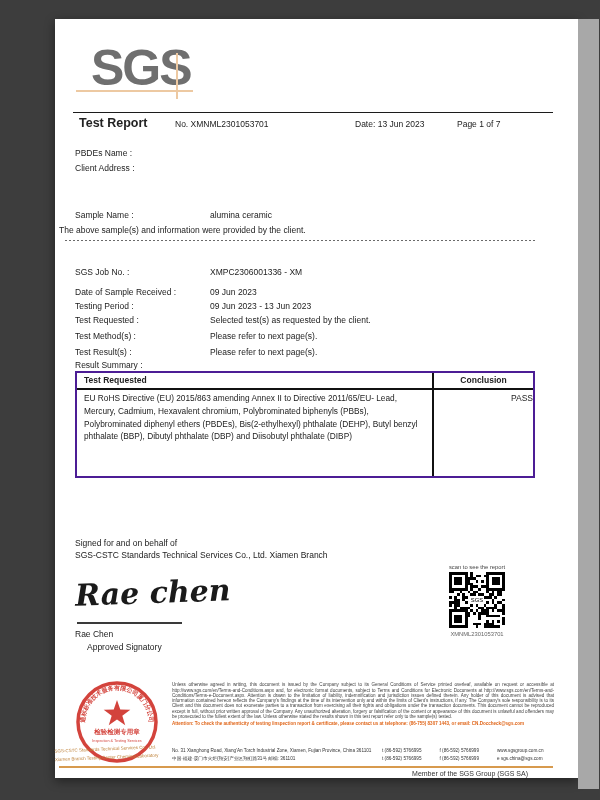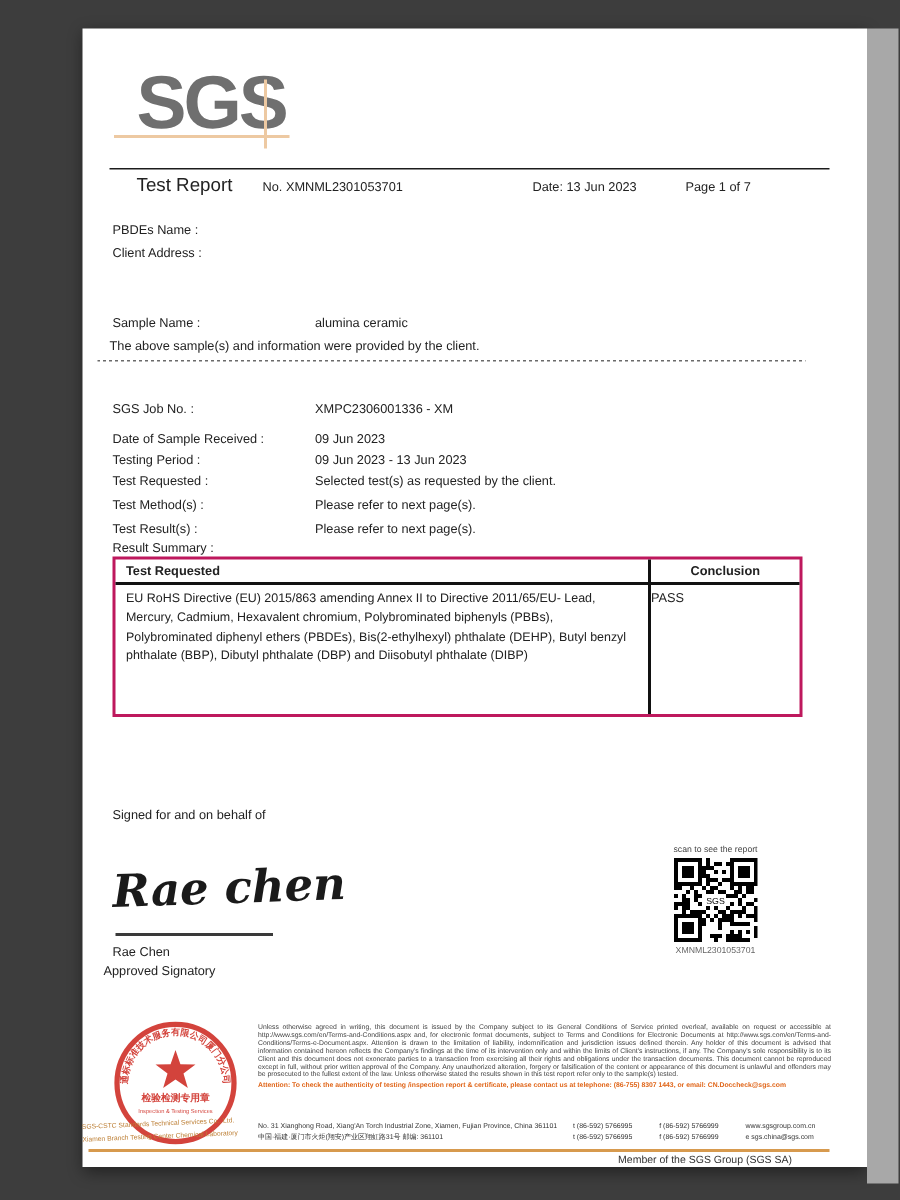--- a/index.html
+++ b/index.html
@@ -24,7 +24,7 @@
   .crop-v{left:121px;top:34px;width:2px;height:46px;background:var(--color-crop_mark_orange,#edc9a2)}
 
   .header-rule{left:18px;top:93px;width:480px;height:1px;background:#1c1c1c}
-  .h-title{left:36px;top:97px;font-size:12.5px;font-weight:normal}
+  .h-title{left:24px;top:97px;font-size:12.5px;font-weight:bold}
   .h-no{left:120px;top:100px;font-size:8.5px}
   .h-date{left:300px;top:100px;font-size:8.5px}
   .h-page{left:402px;top:100px;font-size:8.5px}

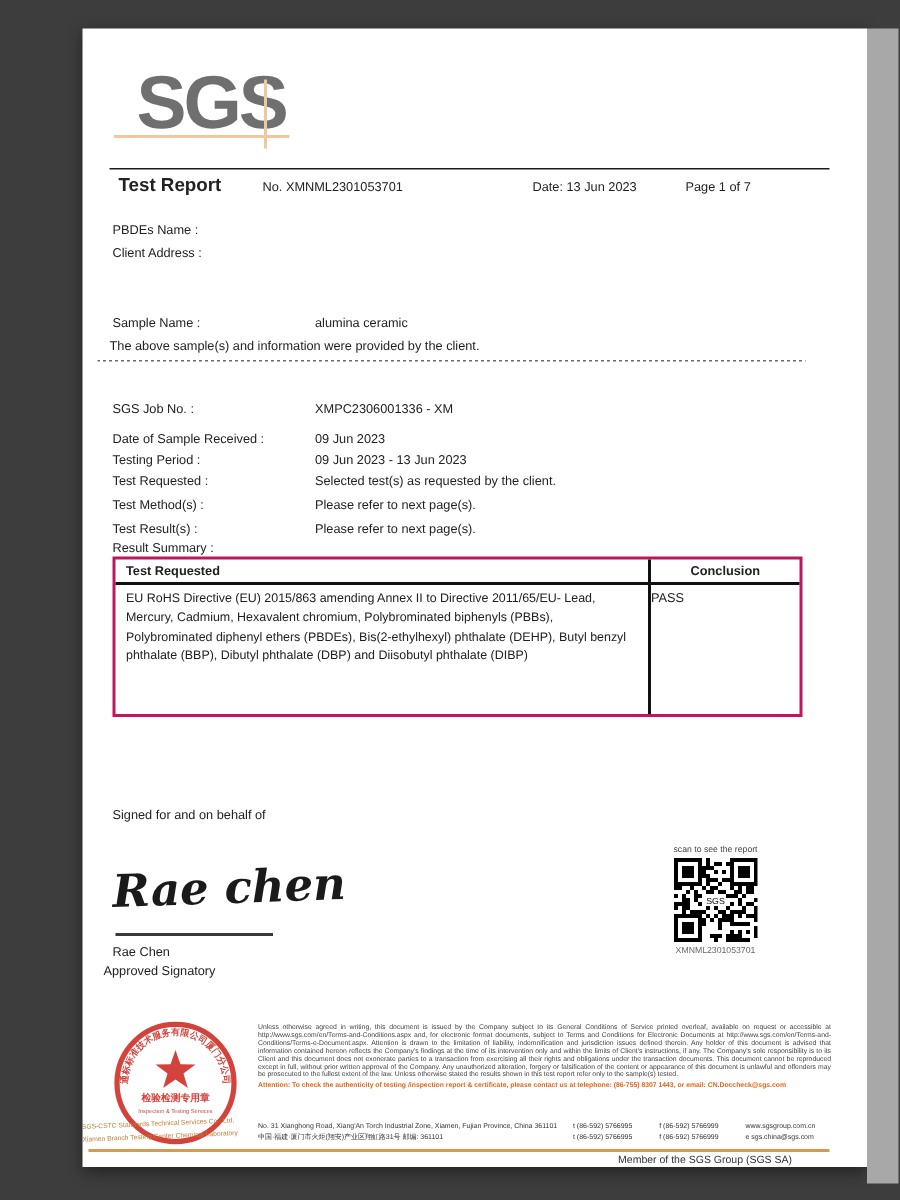--- a/index.html
+++ b/index.html
@@ -38,7 +38,7 @@
 
   .sample-label{top:190px}
   .sample-value{left:155px;top:190px}
-  .sample-note{left:18px;top:205px}
+  .sample-note{left:4px;top:205px}
   .dash-divider{left:10px;top:221px;width:472px;height:1px;
     background:repeating-linear-gradient(90deg,#6a6a6a 0 2px,transparent 2px 4px)}
 

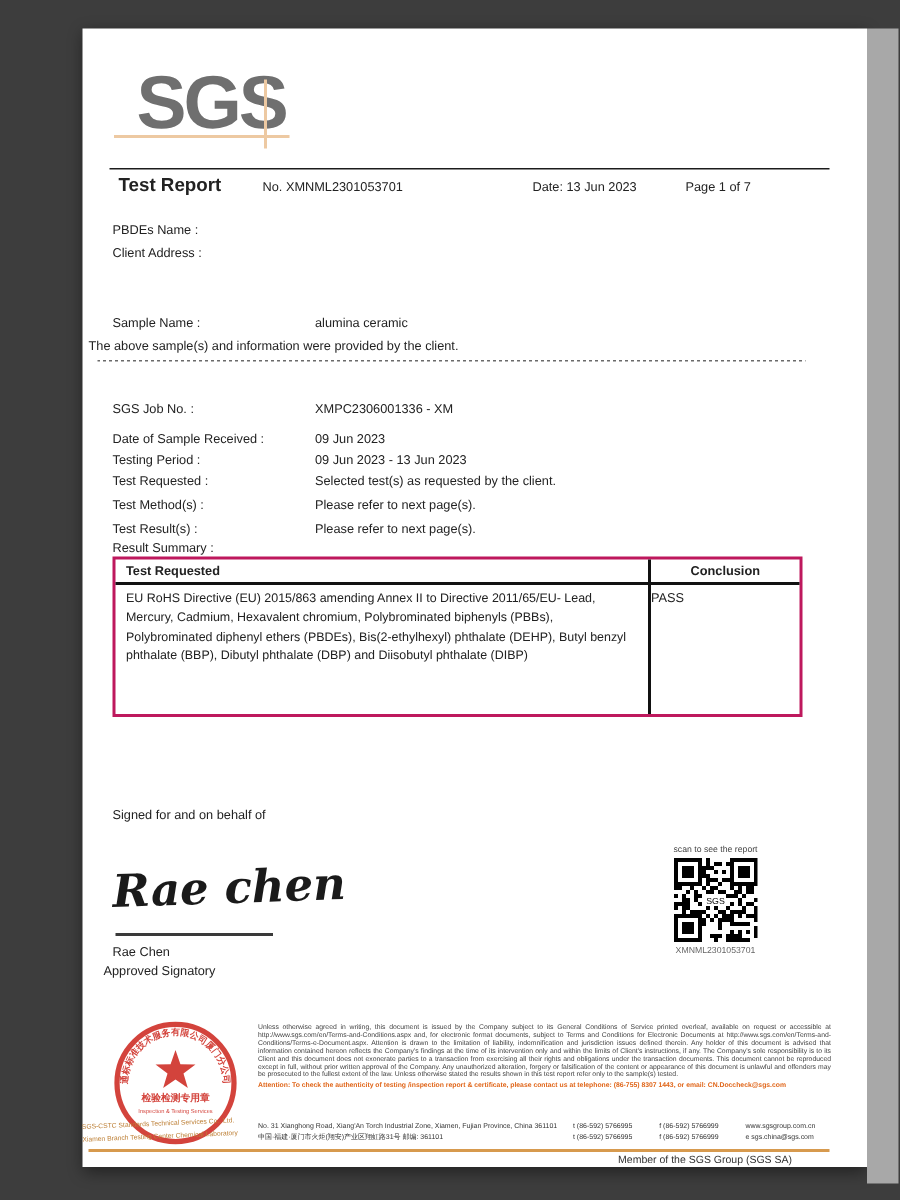--- a/index.html
+++ b/index.html
@@ -47,7 +47,7 @@
   .info-row .val{position:absolute;left:135px;top:0}
 
   .rs-heading{left:20px;top:340px}
-  .rs-table{left:20px;top:352px;width:460px;border:2px solid #be185d}
+  .rs-table{left:20px;top:352px;width:460px;border:2px solid #4c1d95}
   .rs-row{display:flex}
   .rs-head{height:17px;border-bottom:2px solid #111}
   .rs-head .rs-c1{font-weight:bold;line-height:15px;padding-left:7px}

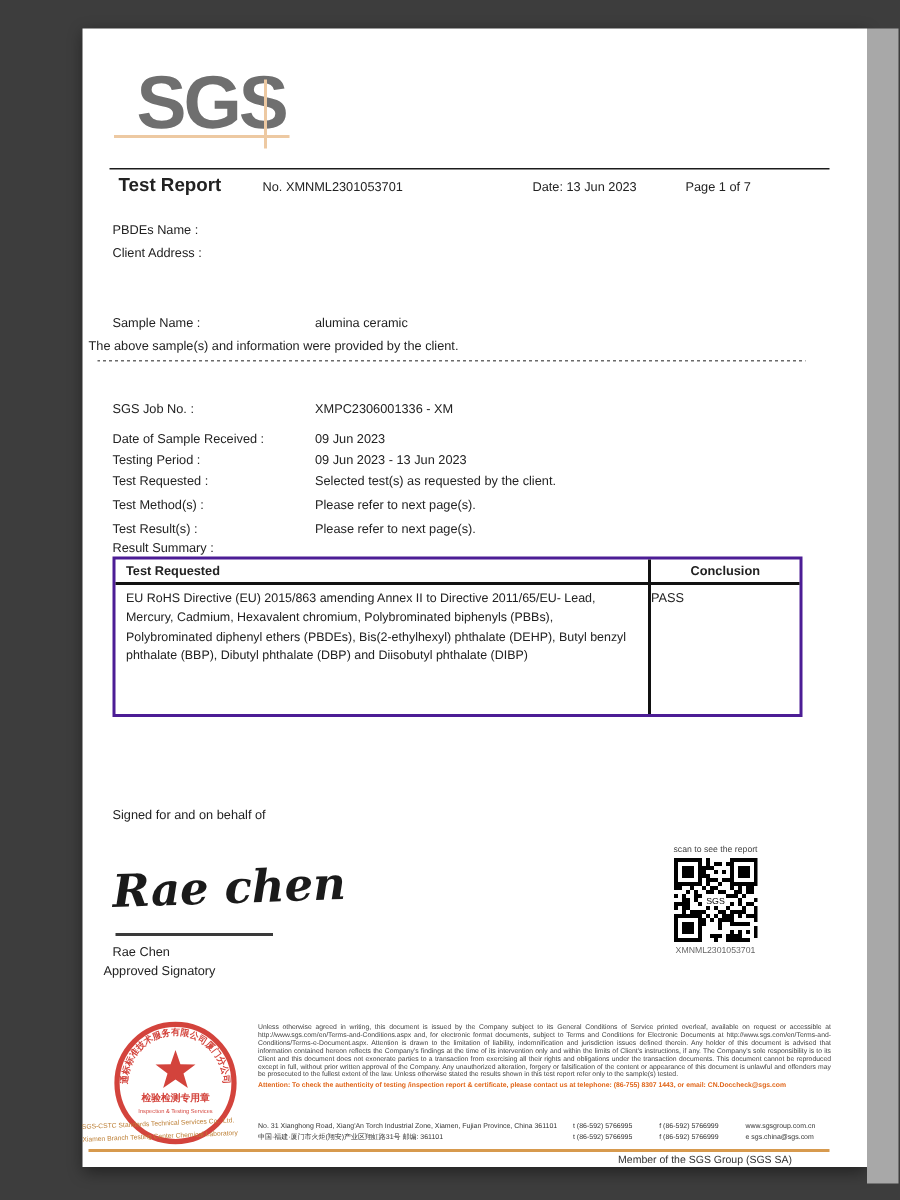--- a/index.html
+++ b/index.html
@@ -56,7 +56,7 @@
   .rs-c2{flex:1;font-size:8.5px}
   .rs-body{height:86px}
   .rs-body .rs-c1{font-size:8.3px;line-height:12.8px;padding:2px 7px 0 7px}
-  .rs-body .rs-c2{text-align:left;padding-top:3px}
+  .rs-body .rs-c2{text-align:right;padding-top:3px}
 
   .signed1{left:20px;top:518px}
   .signed2{left:20px;top:530px}

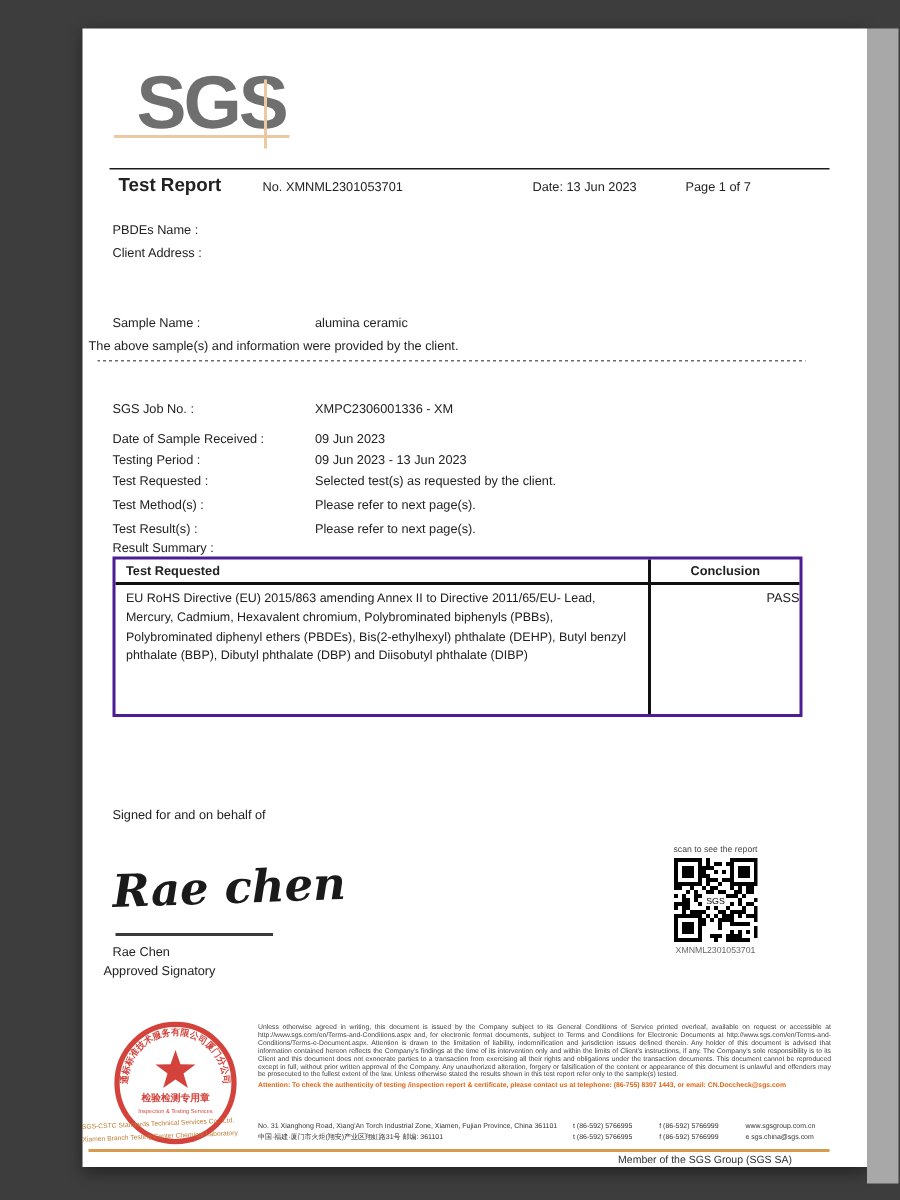--- a/index.html
+++ b/index.html
@@ -153,6 +153,7 @@
   </div>
 
   <div class="abs t85 signed1">Signed for and on behalf of</div>
+  <div class="abs t85 signed2">SGS-CSTC Standards Technical Services Co., Ltd. Xiamen Branch</div>
   <div class="abs sig-script">Rae chen</div>
   <div class="abs sig-line"></div>
   <div class="abs t85 sig-name">Rae Chen</div>

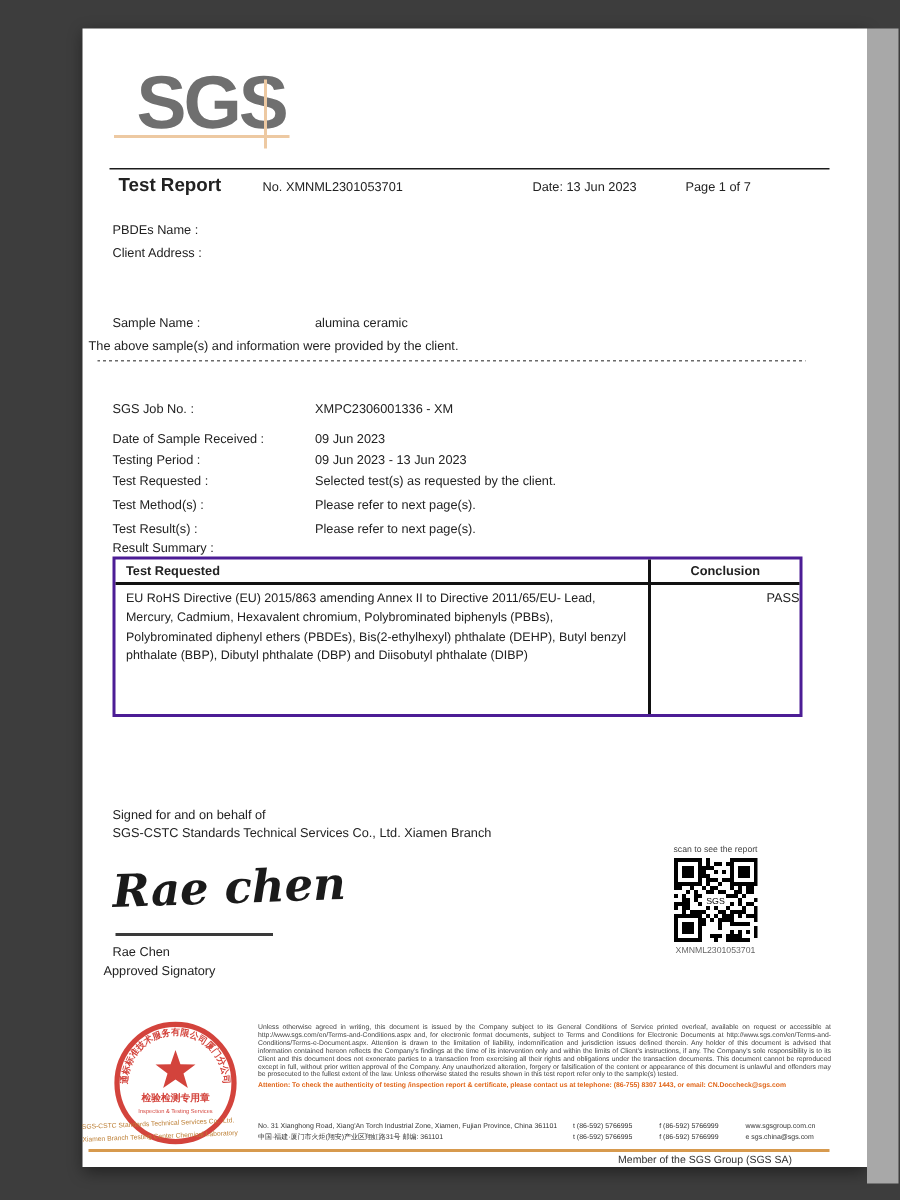--- a/index.html
+++ b/index.html
@@ -64,7 +64,7 @@
     font-weight:bold;font-size:30px;color:#1a1a1a;transform:rotate(-2deg)}
   .sig-line{left:22px;top:603px;width:105px;height:2px;background:#3a3a3a}
   .sig-name{left:20px;top:609px}
-  .sig-title{left:14px;top:622px}
+  .sig-title{left:32px;top:622px}
 
   .qr-caption{left:380px;top:545px;width:84px;text-align:center;font-size:5.8px;color:#444}
   .qr-box{left:394px;top:553px;width:56px;height:56px}

